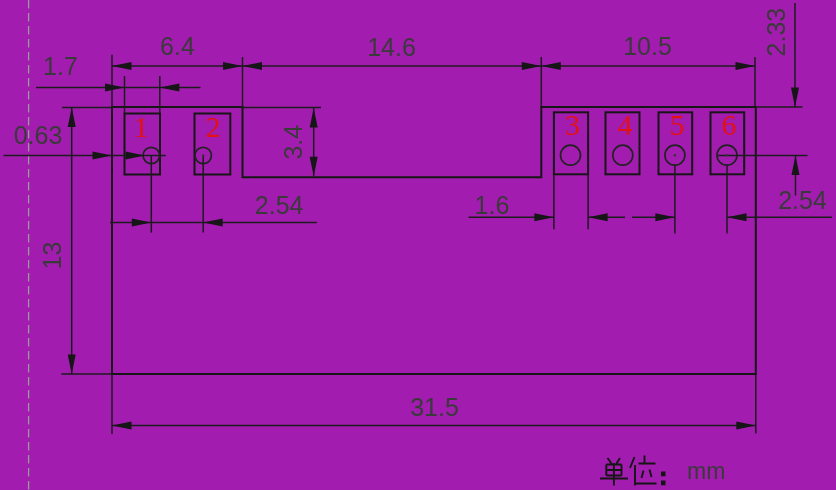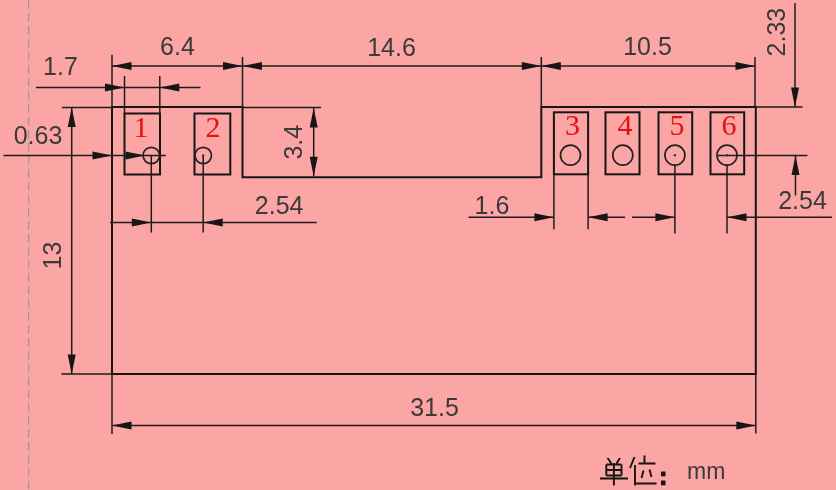--- a/index.html
+++ b/index.html
@@ -3,7 +3,7 @@
 <meta charset="utf-8">
 <style>
 html,body{margin:0;padding:0;background:#ffffff;}
-#wrap{width:836px;height:490px;position:relative;overflow:hidden;background:#fca5a5;}
+#wrap{width:836px;height:490px;position:relative;overflow:hidden;background:#a21caf;}
 text{font-family:"Liberation Sans",sans-serif;fill:#3a3a3a;}
 .dim{font-size:25px;}
 .pn{font-family:"Liberation Serif",serif;font-size:30px;fill:#e31212;}

